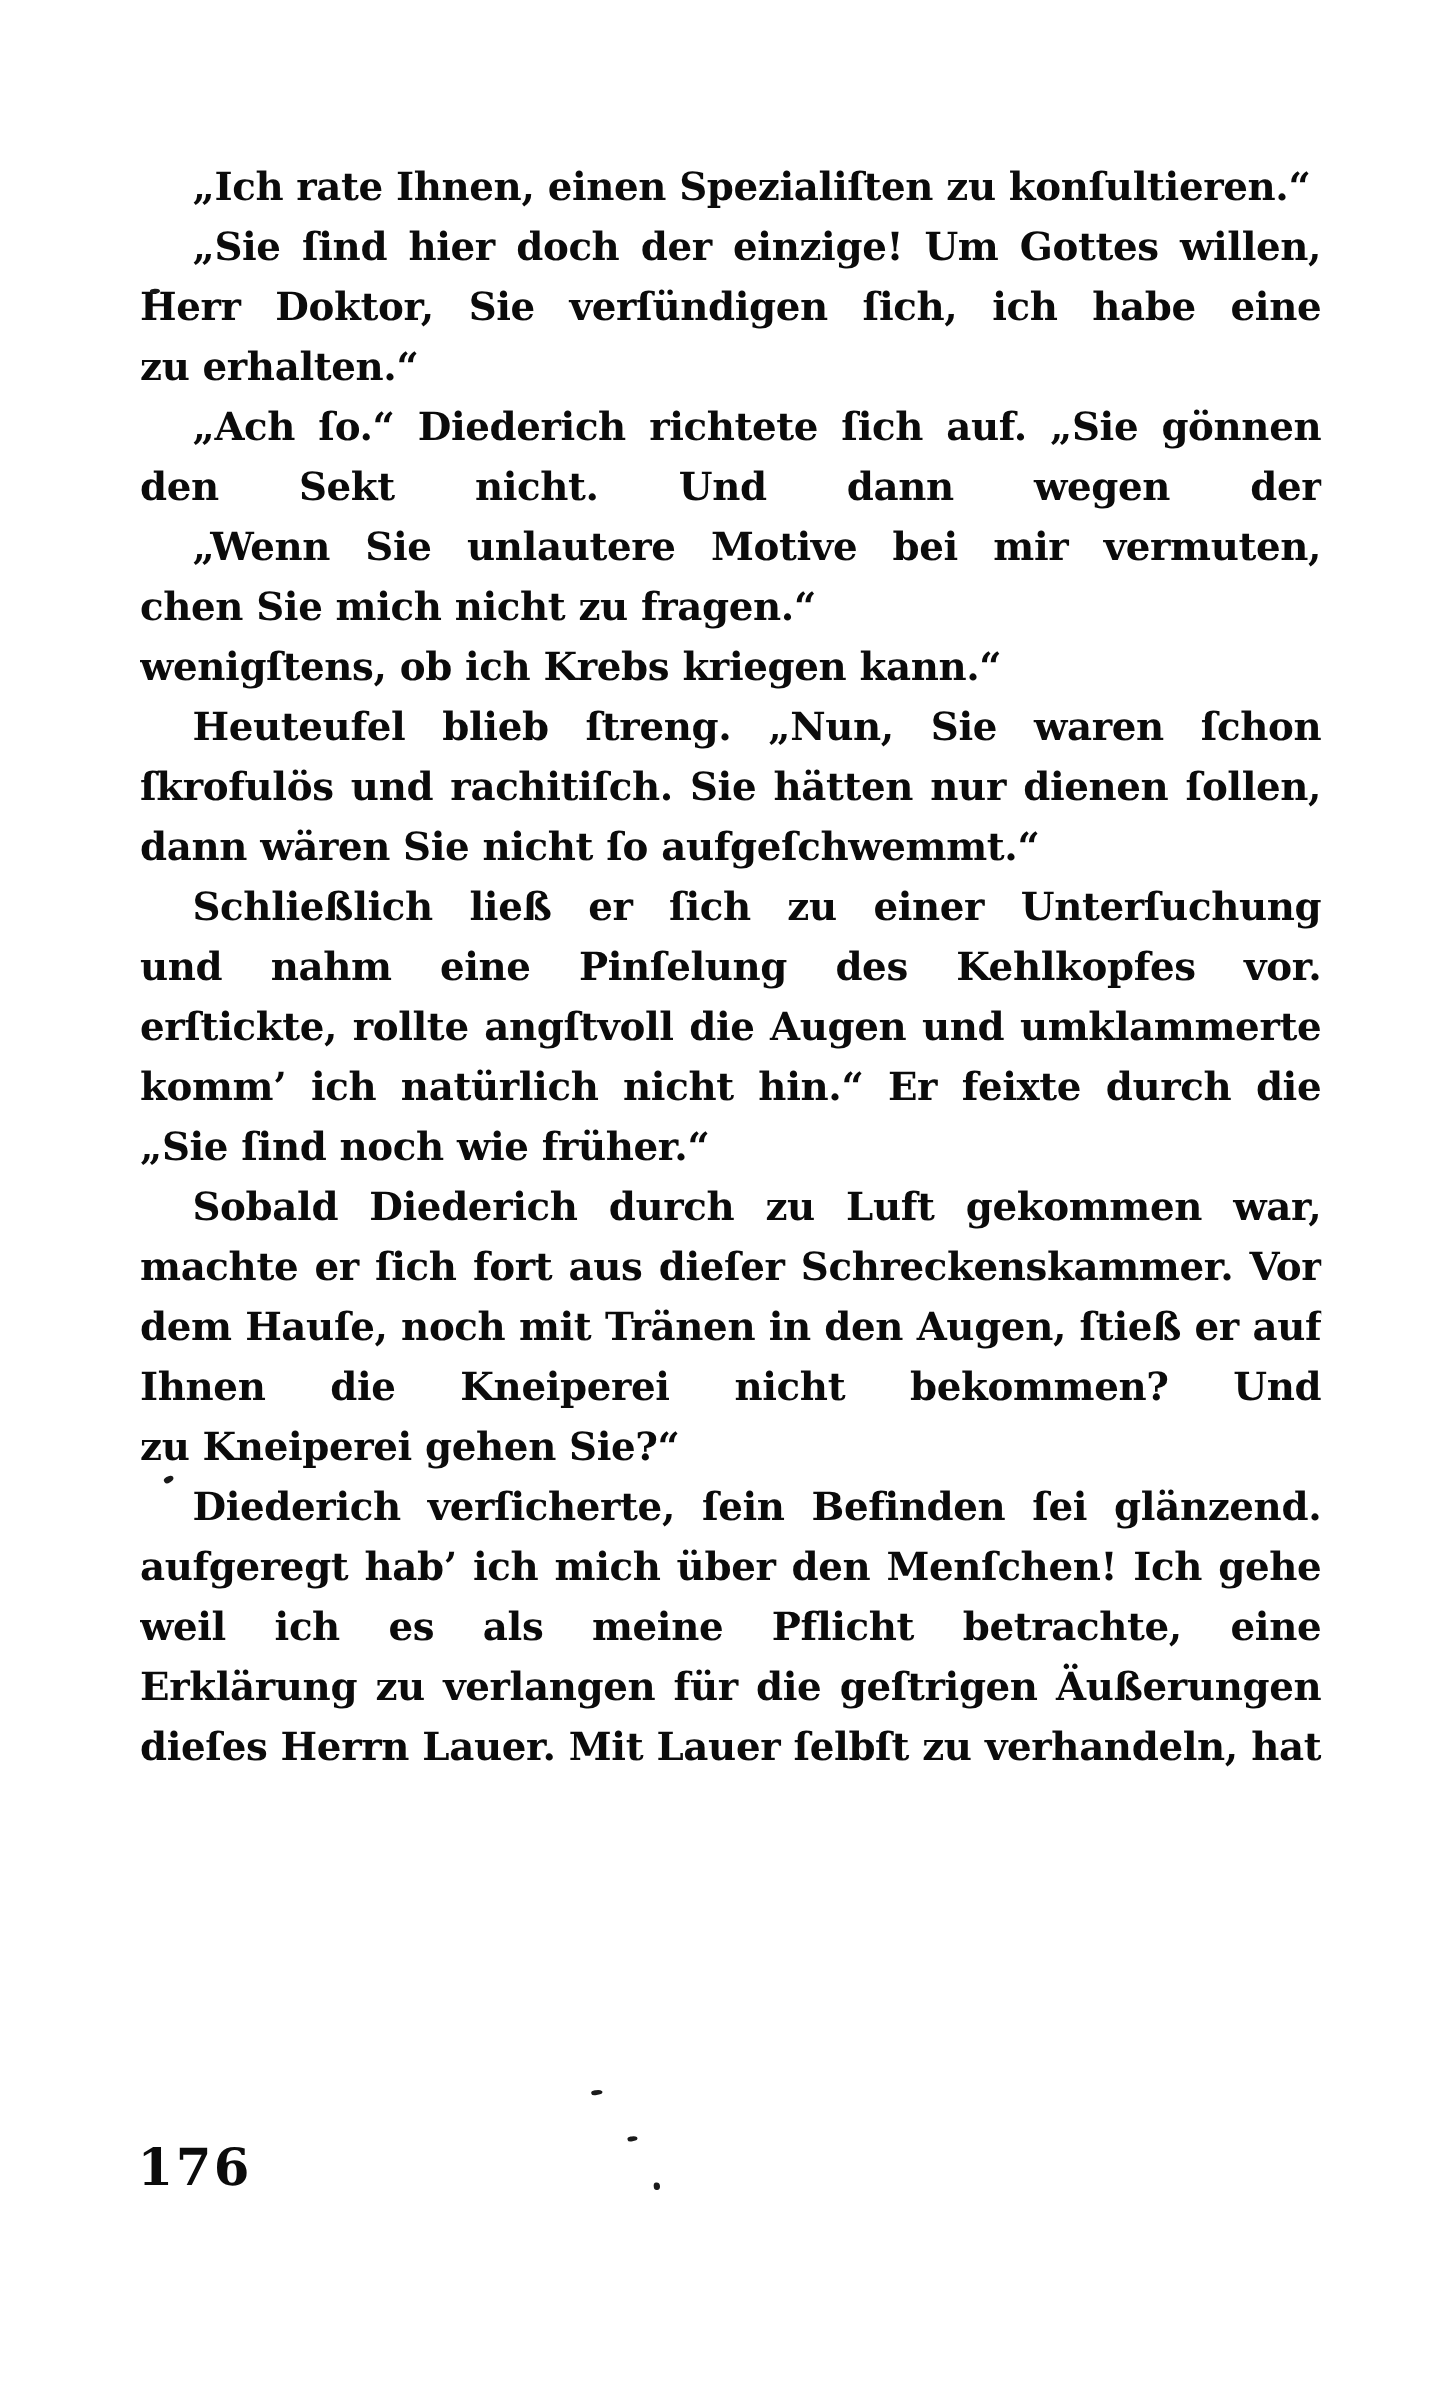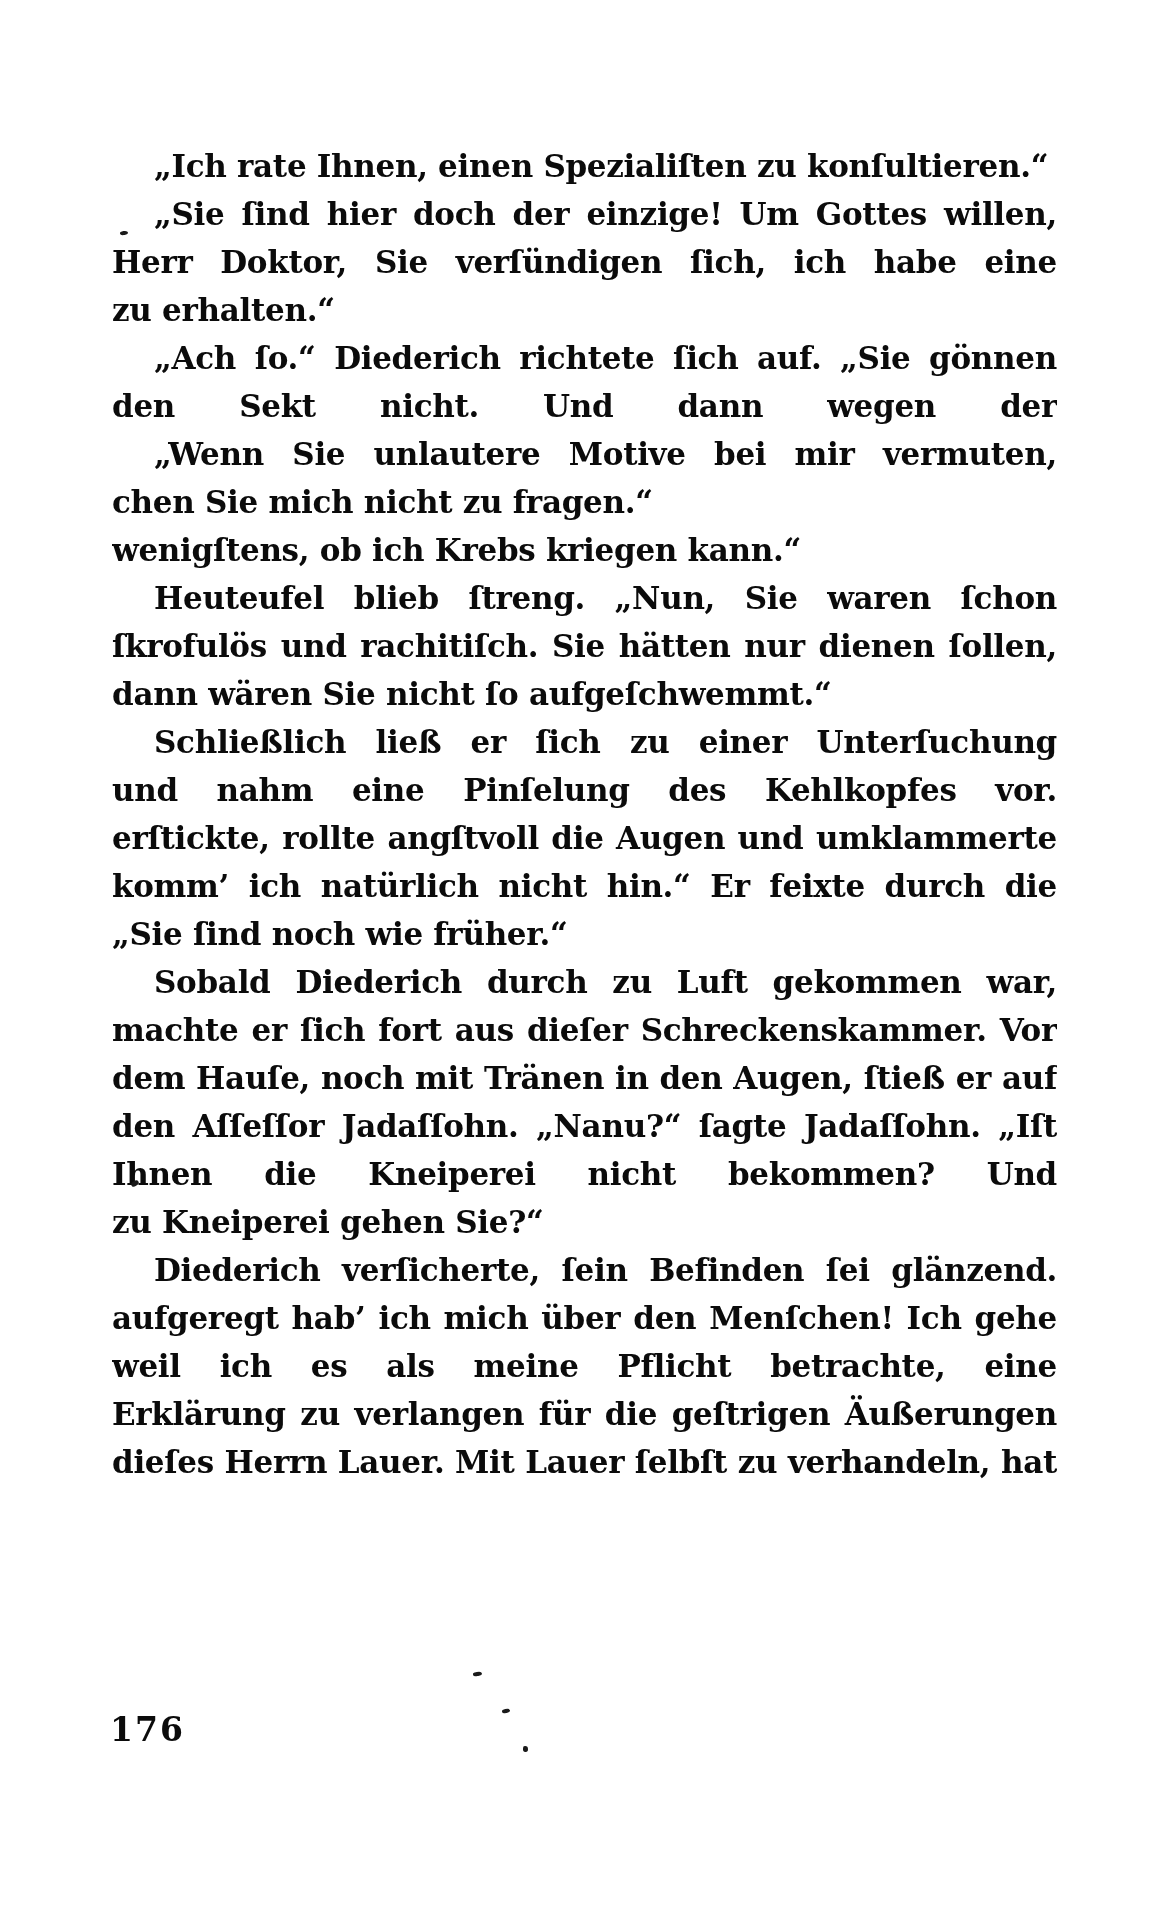--- a/index.html
+++ b/index.html
@@ -19,7 +19,7 @@
   .text-block {
     position: absolute;
     left: 112px;
-    top: 142px;
+    top: 126px;
     width: 945px;
     font-size: 31px;
     line-height: 48px;

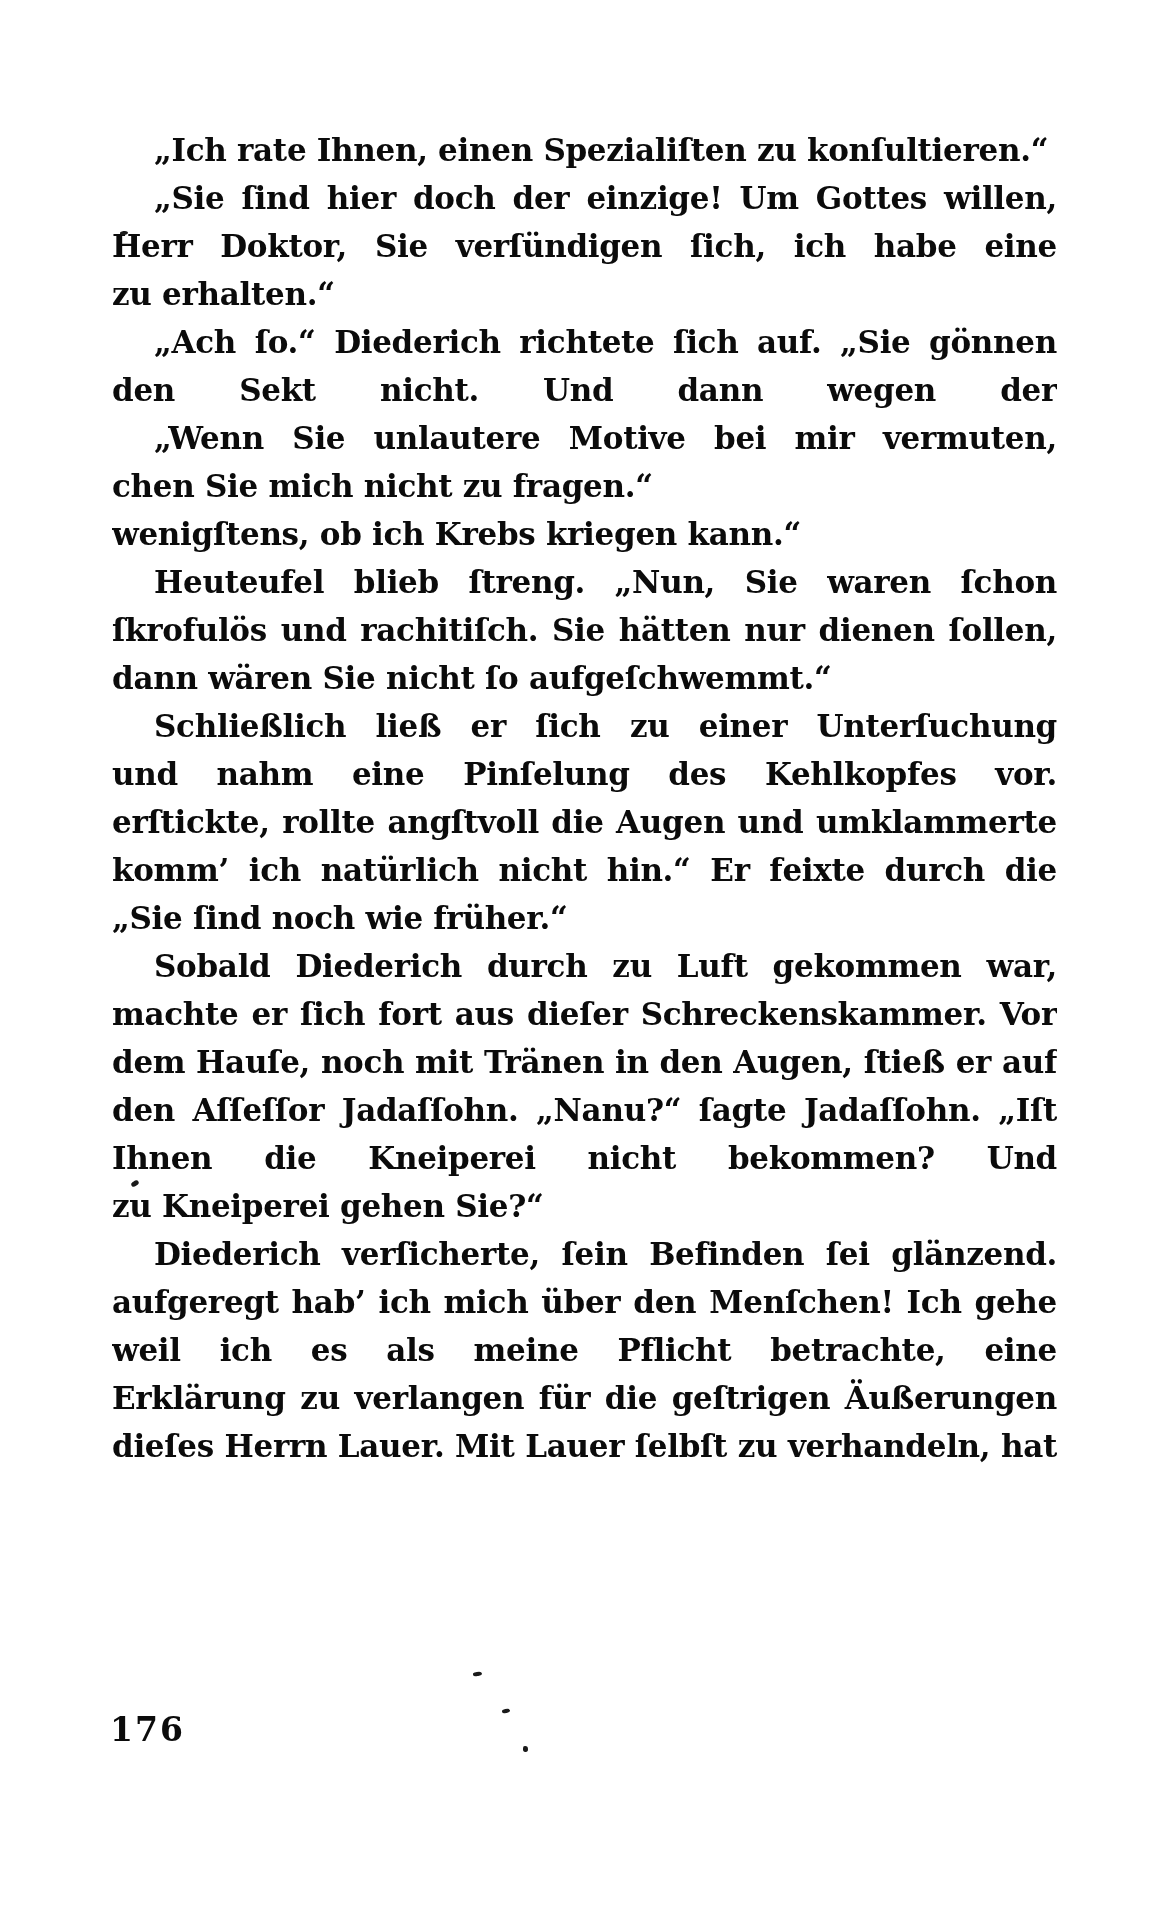--- a/index.html
+++ b/index.html
@@ -97,7 +97,6 @@
         <div class="line first">Sobald Diederich durch zu Luft gekommen war,</div>
         <div class="line">machte er ſich fort aus dieſer Schreckenskammer. Vor</div>
         <div class="line">dem Hauſe, noch mit Tränen in den Augen, ſtieß er auf</div>
-        <div class="line">den Aſſeſſor Jadaſſohn. „Nanu?“ ſagte Jadaſſohn. „Iſt</div>
         <div class="line">Ihnen die Kneiperei nicht bekommen? Und ausgerechnet</div>
         <div class="line last">zu Kneiperei gehen Sie?“</div>
       </div>

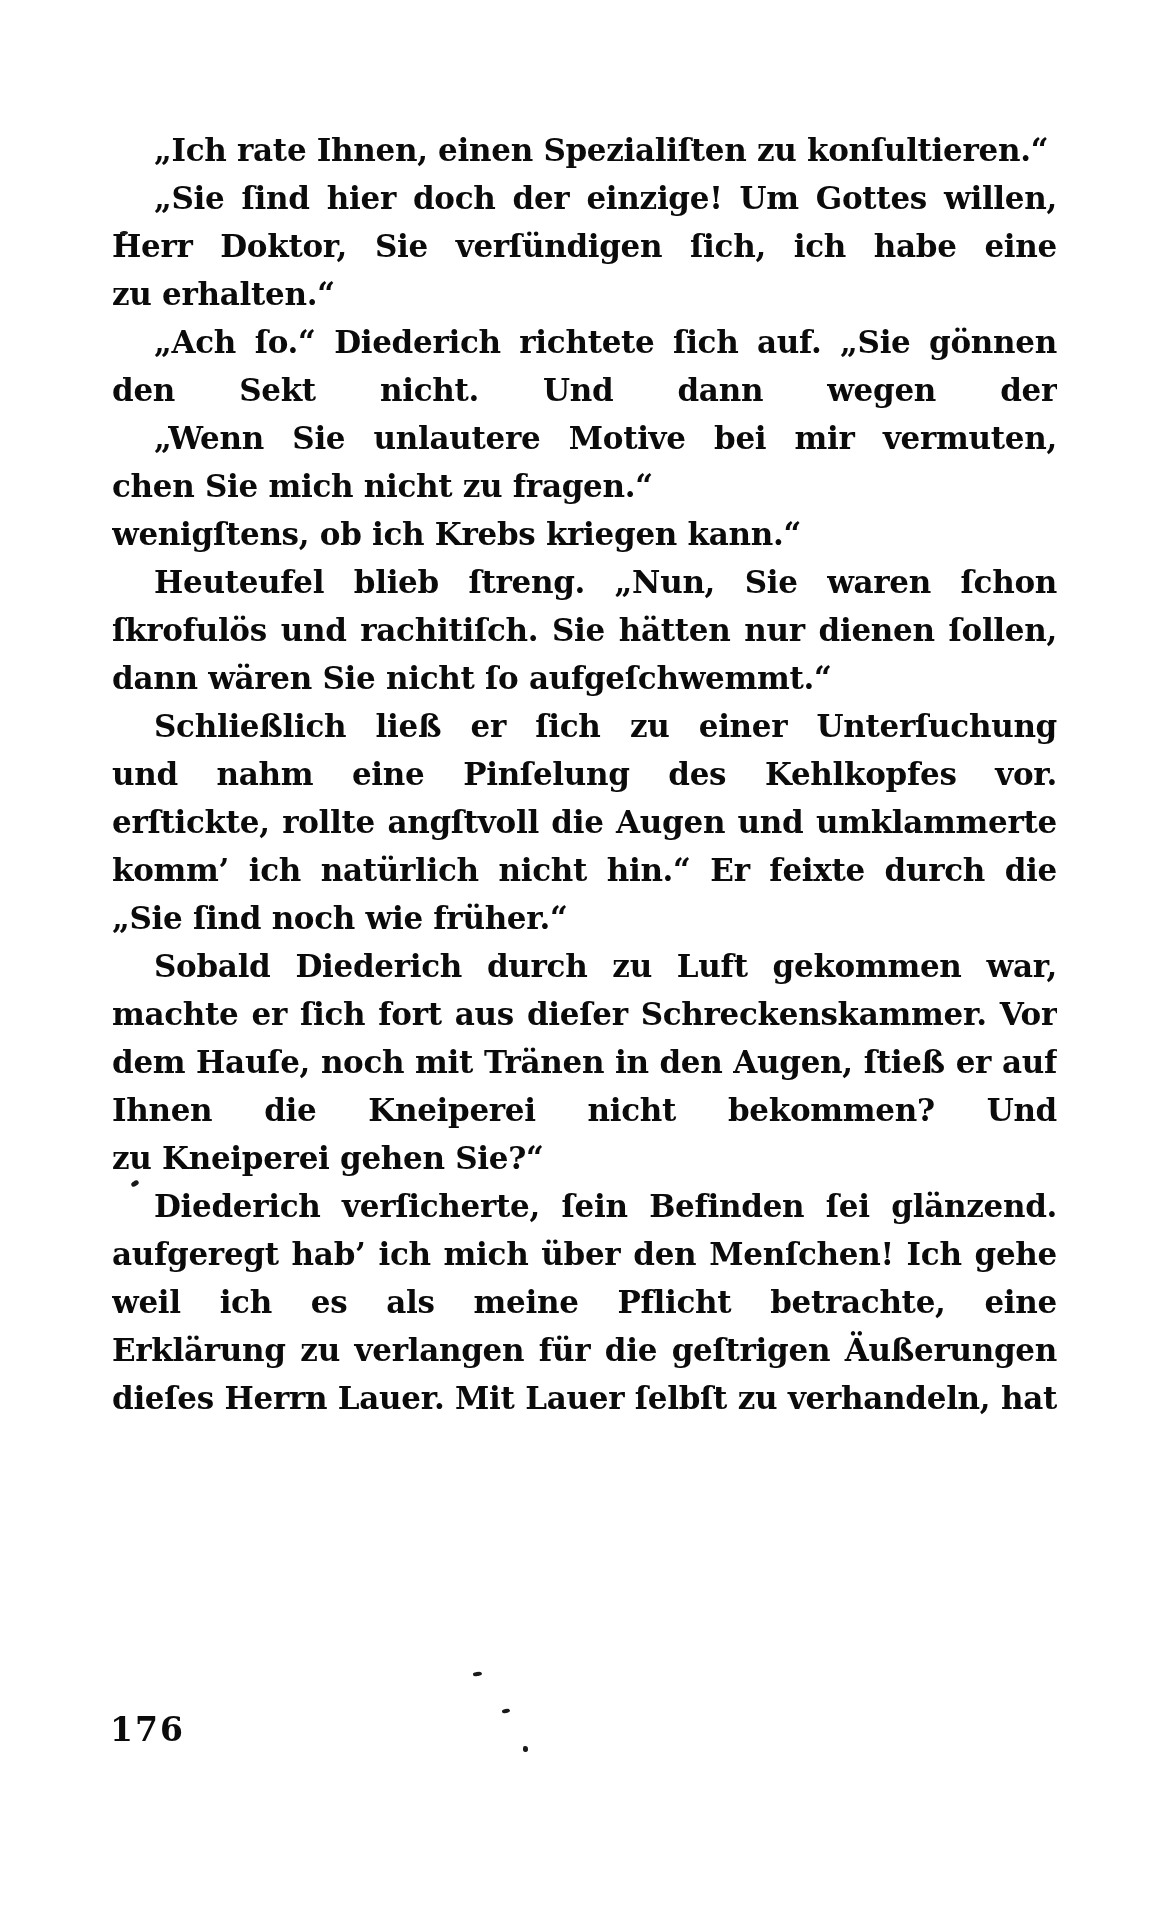--- a/index.html
+++ b/index.html
@@ -40,7 +40,7 @@
     position: absolute;
     left: 110px;
     top: 1710px;
-    font-size: 33px;
+    font-size: 41px;
     font-weight: bold;
     letter-spacing: 2px;
   }

